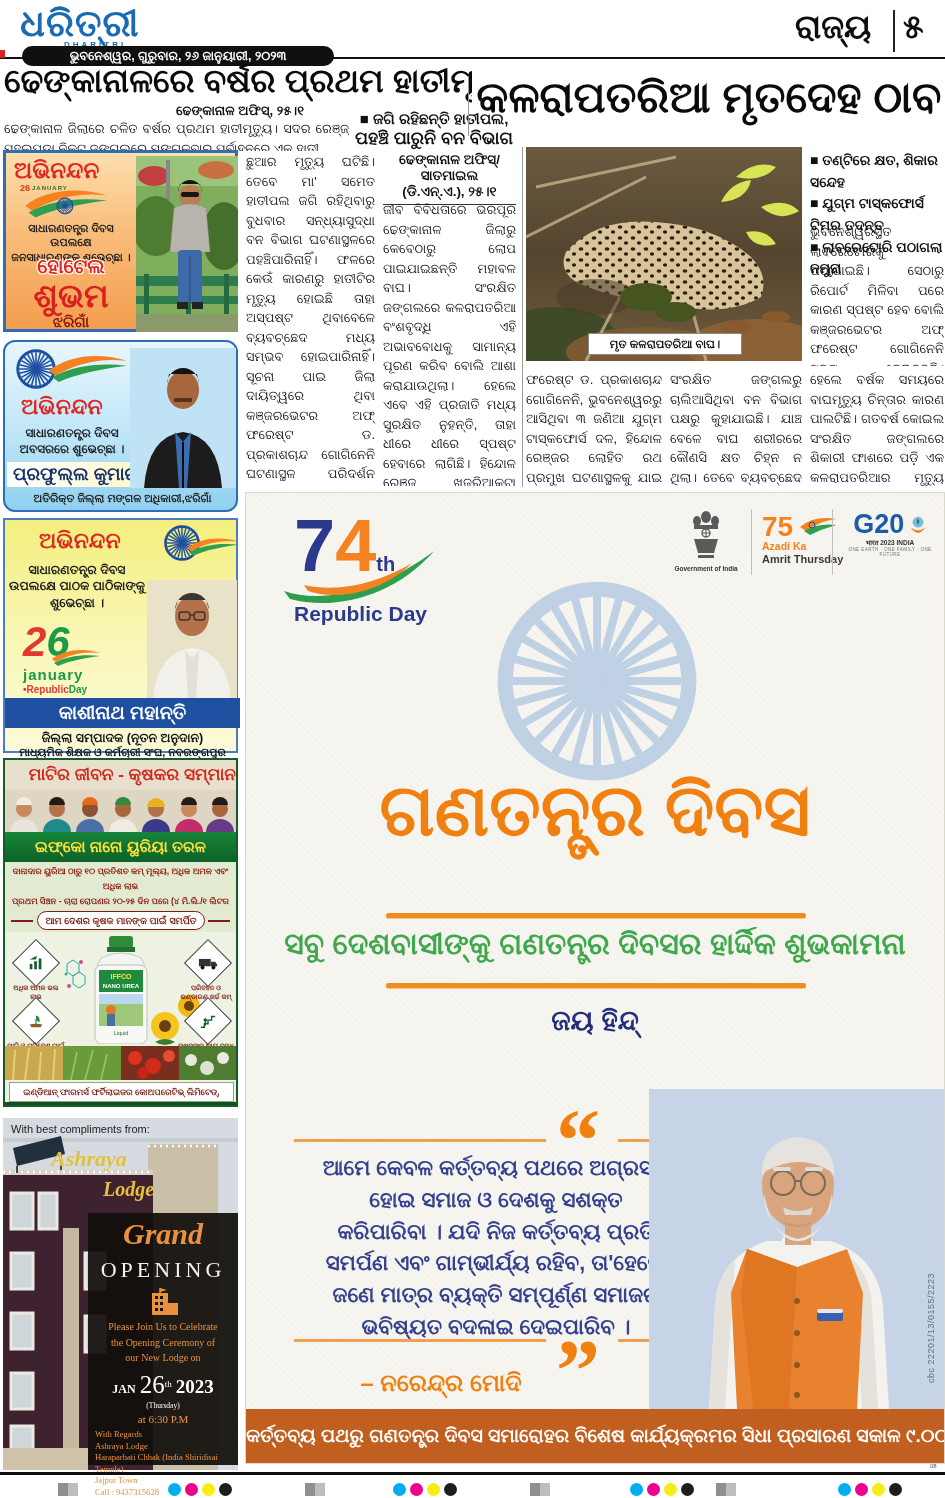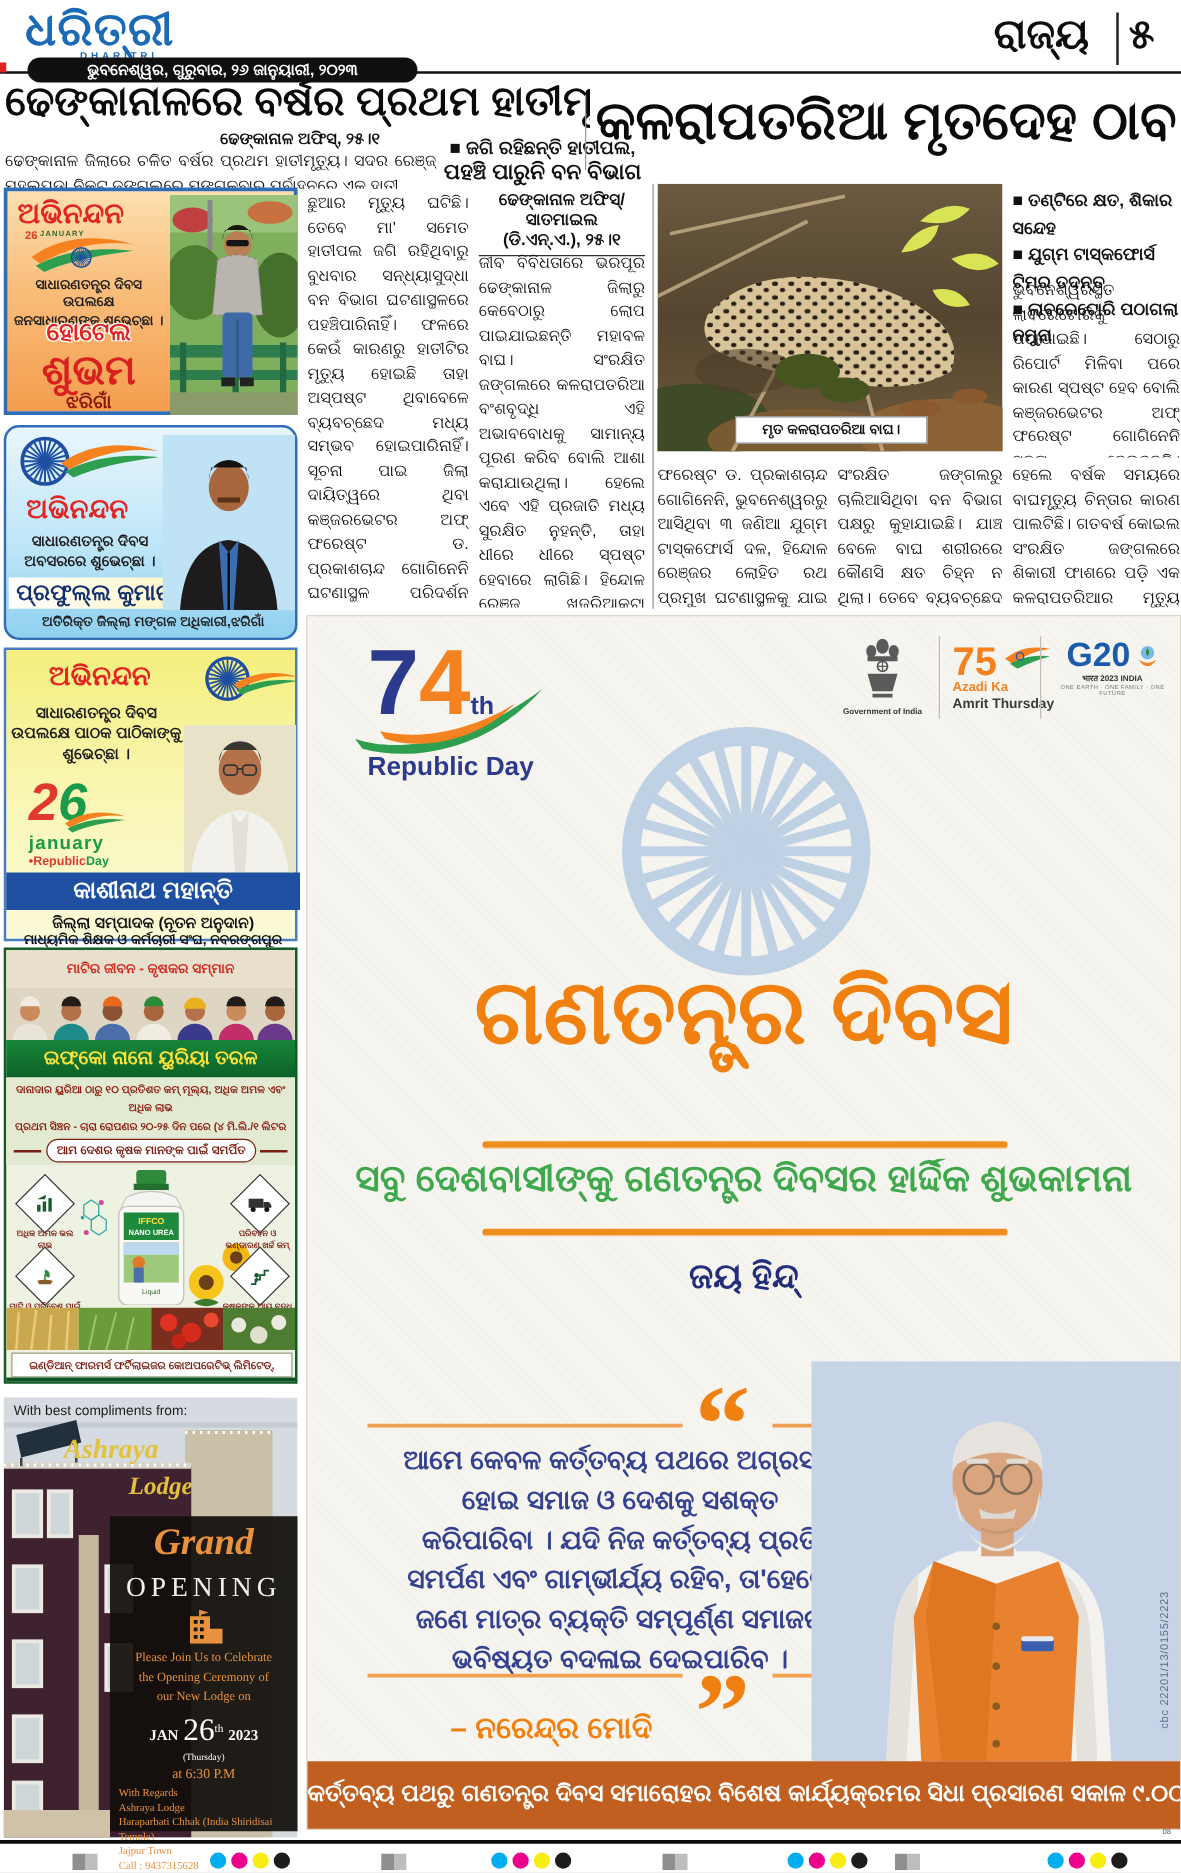--- a/index.html
+++ b/index.html
@@ -88,7 +88,7 @@
   .r74-th{font-size:20px;font-weight:800;color:#2b3a8c;}
   .r74-lbl{font-size:21px;font-weight:800;color:#2b3a8c;}
   .gov-t{font-size:6.5px;color:#333;font-weight:700;}
-  .az-75{font-size:32px;font-weight:800;color:#f58220;line-height:1;}
+  .az-75{font-size:28px;font-weight:800;color:#f58220;line-height:1;}
   .az-1{font-size:10.5px;font-weight:800;color:#f58220;line-height:1.1;}
   .az-2{font-size:11px;font-weight:800;color:#3a3a3a;line-height:1.1;}
   .g20-t{font-size:27px;font-weight:800;color:#1b5bab;line-height:1;}

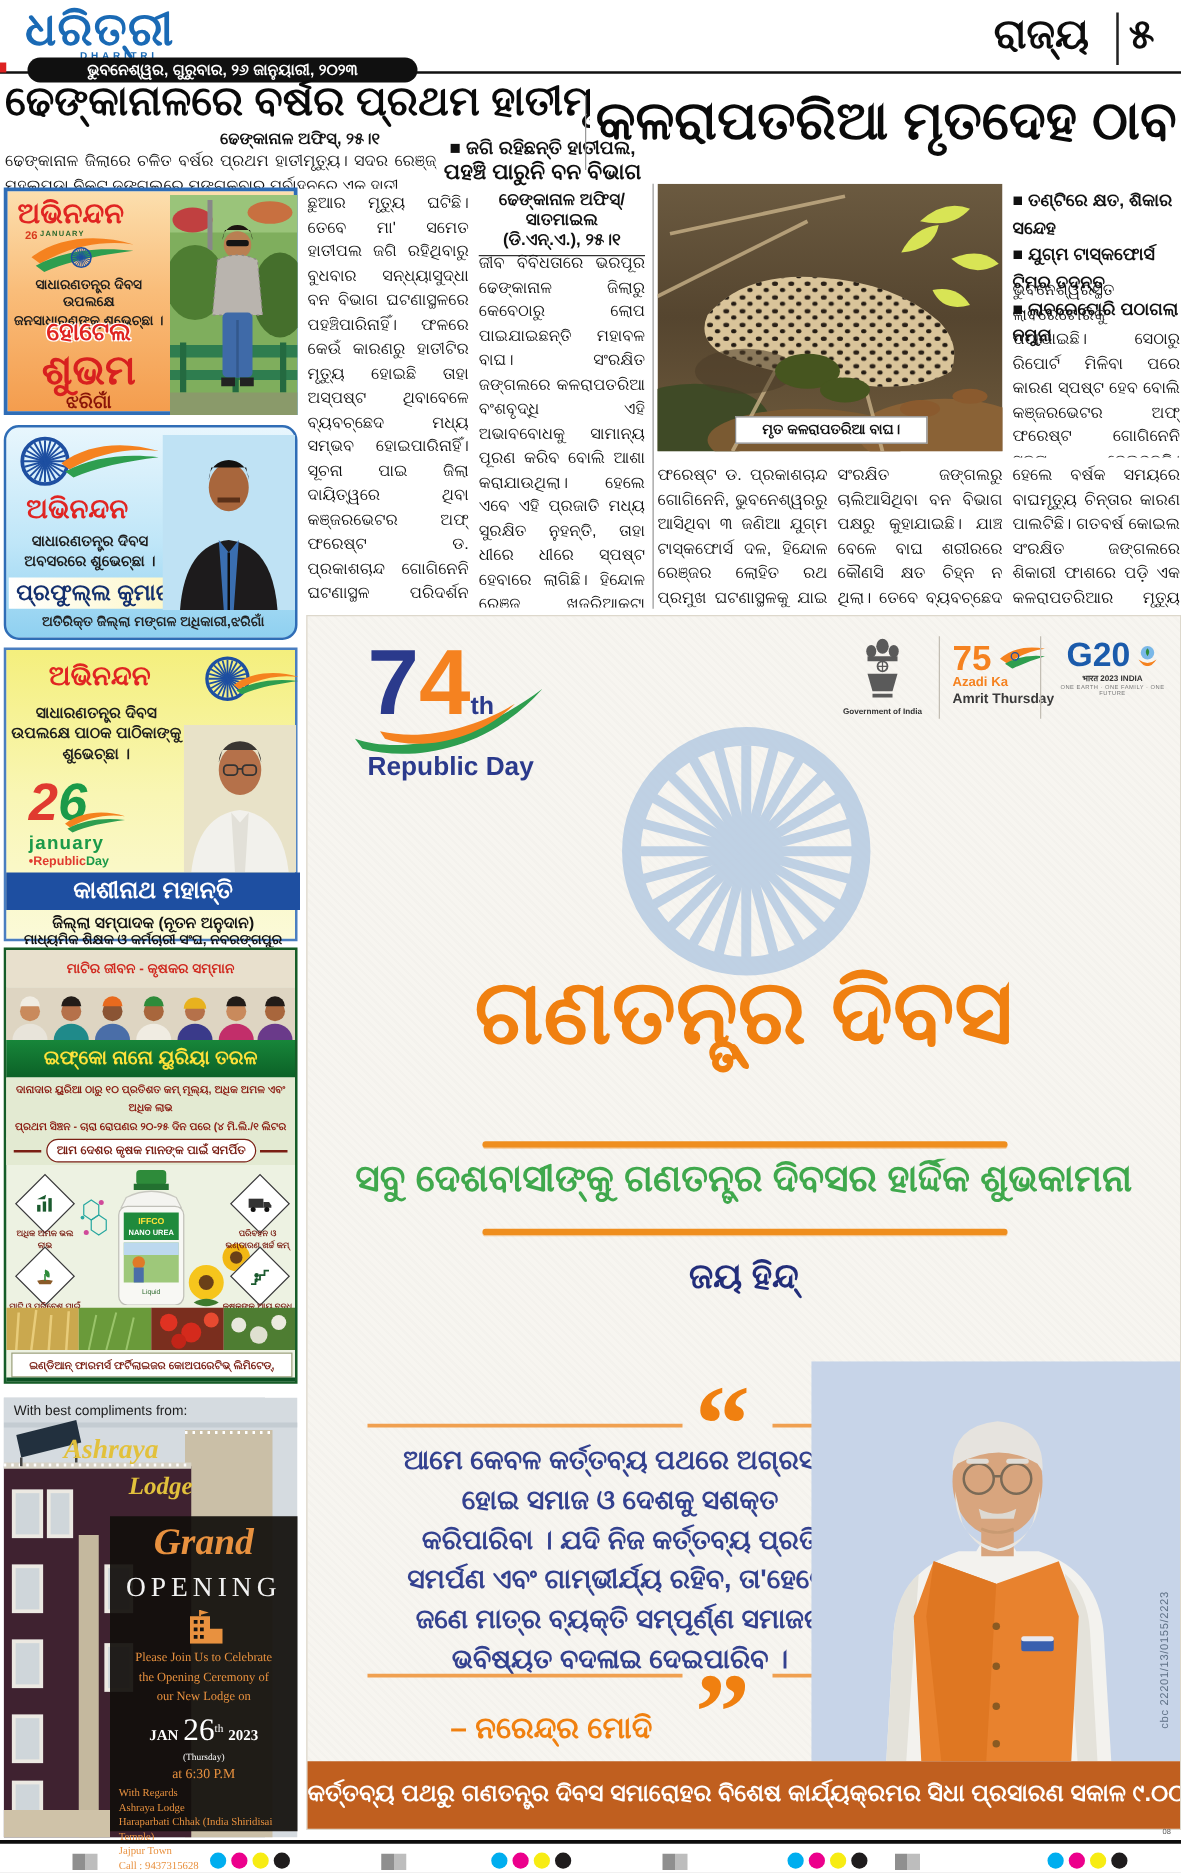--- a/index.html
+++ b/index.html
@@ -57,7 +57,7 @@
 
   
   .iffco{border:2px solid #155c28;background:#edf2e2;}
-  .if-head{background:#e8e0cd;color:#d0281e;font-weight:800;font-size:11px;line-height:30px;}
+  .if-head{background:#e8e0cd;color:#d0281e;font-weight:800;font-size:17px;line-height:30px;text-align:right;}
   .if-band{background:linear-gradient(180deg,#17863a,#0c6127);color:#ffe23a;font-weight:800;
            font-size:15.5px;line-height:30px;}
   .if-lines{background:#e3ead2;color:#8a1a10;font-size:8.5px;font-weight:700;line-height:1.75;}

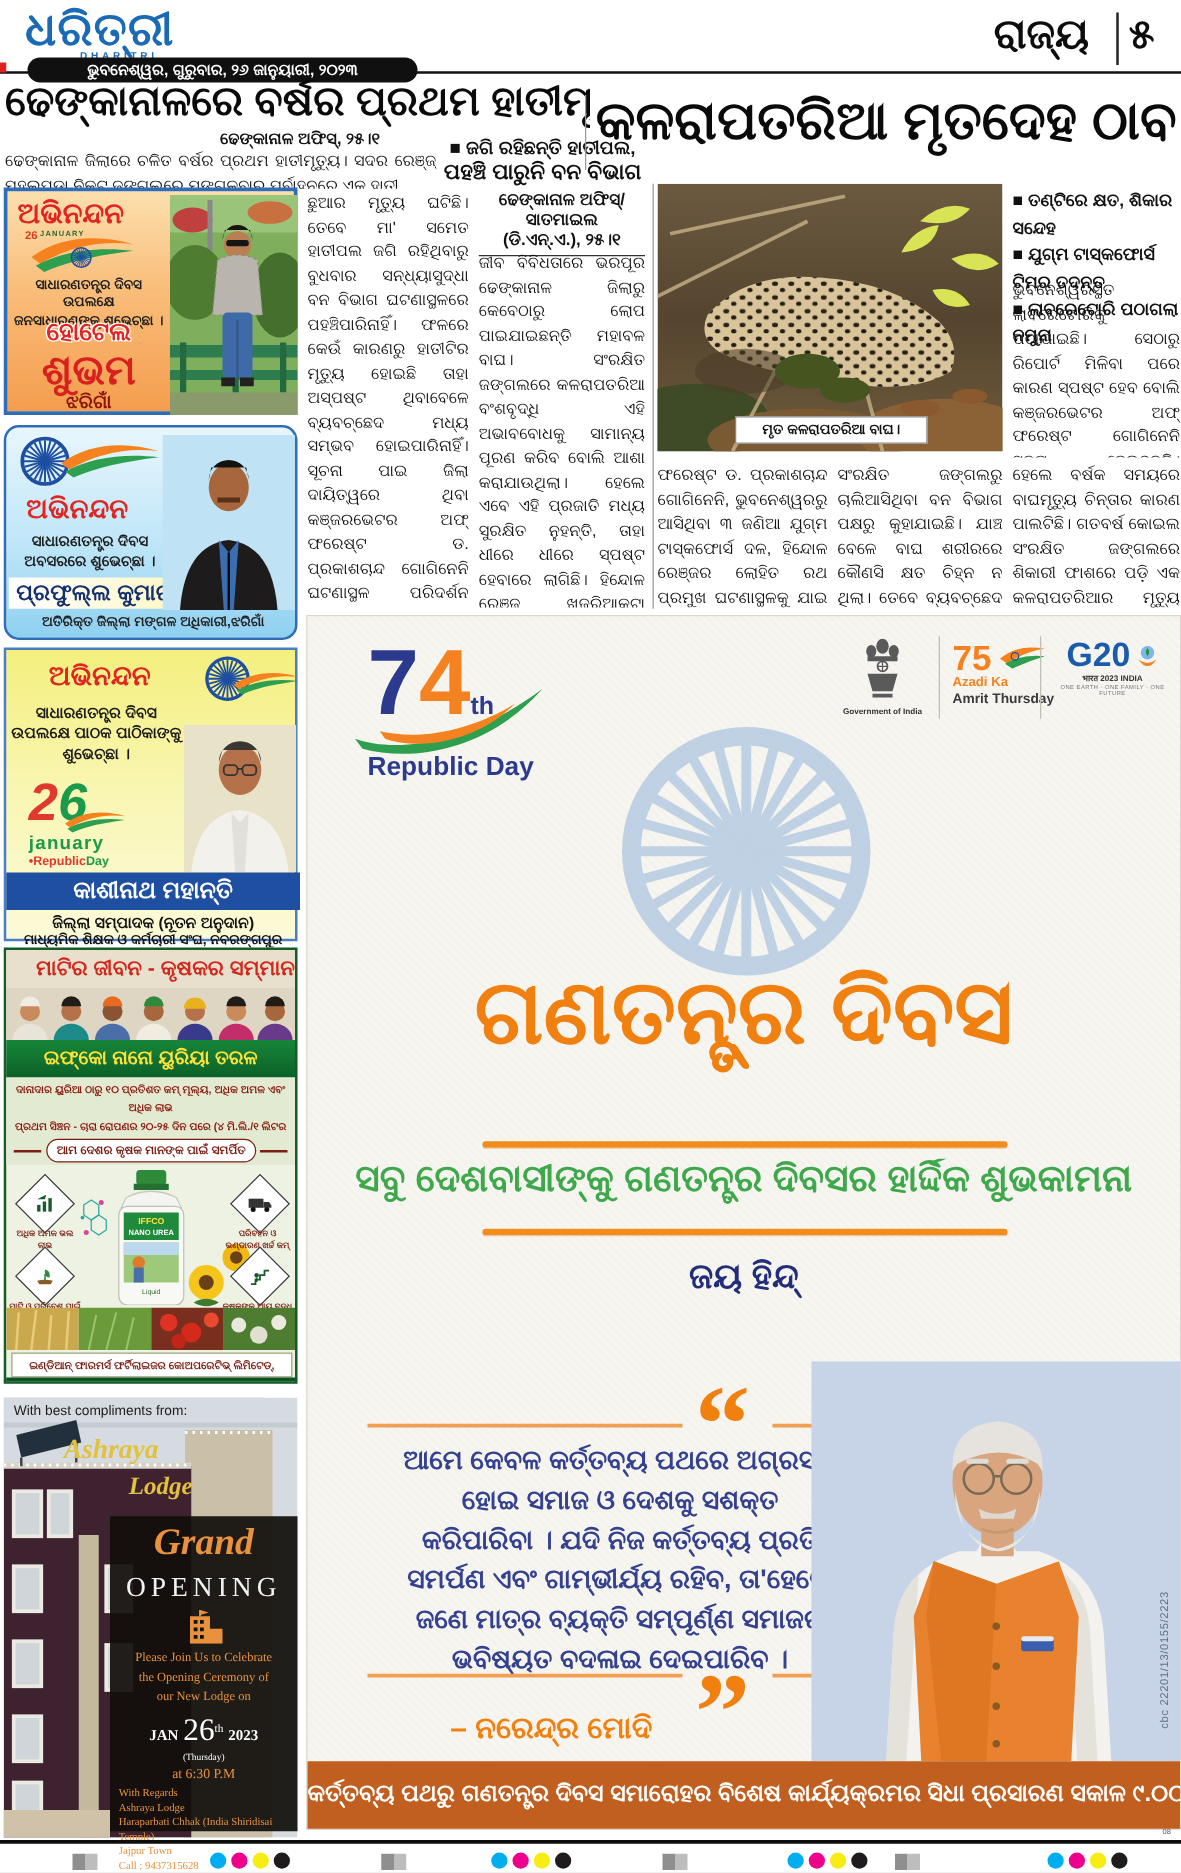--- a/index.html
+++ b/index.html
@@ -571,7 +571,7 @@
       <div class="abs jan-line ctr" style="left:0;top:158px;width:150px">
         <span style="font-size:12px;font-weight:700">JAN</span>
         <span style="font-size:25px">26</span><sup style="font-size:9px">th</sup>
-        <span style="font-size:12px;font-weight:700">2023</span>
+        <span style="font-size:19px;font-weight:700">2023</span>
       </div>
       <div class="abs jan-line ctr" style="left:0;top:188px;width:150px;font-size:7.5px">(Thursday)</div>
       <div class="abs linv ctr" style="left:0;top:198px;width:150px;font-size:11px">at 6:30 P.M</div>

